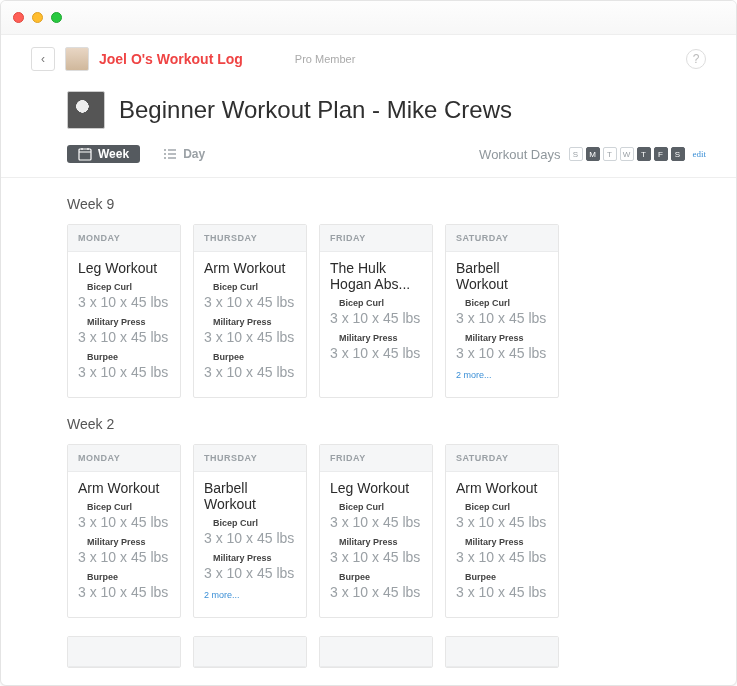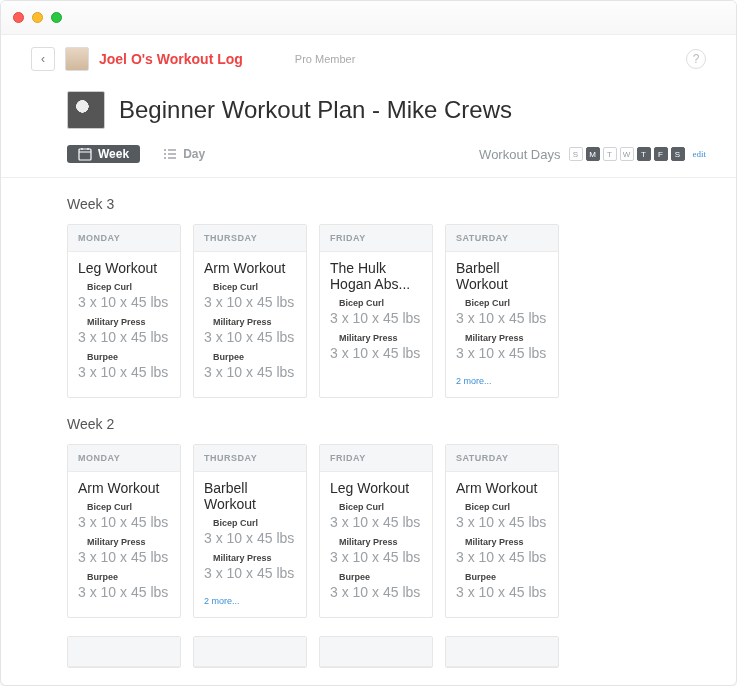--- a/index.html
+++ b/index.html
@@ -120,7 +120,7 @@
 
   <div class="content" id="weeks-container">
       <div class="week-block">
-        <div class="week-label">Week 3</div>
+        <div class="week-label">Week 9</div>
         <div class="cards">
           <div class="card">
             <div class="card-head">MONDAY</div>

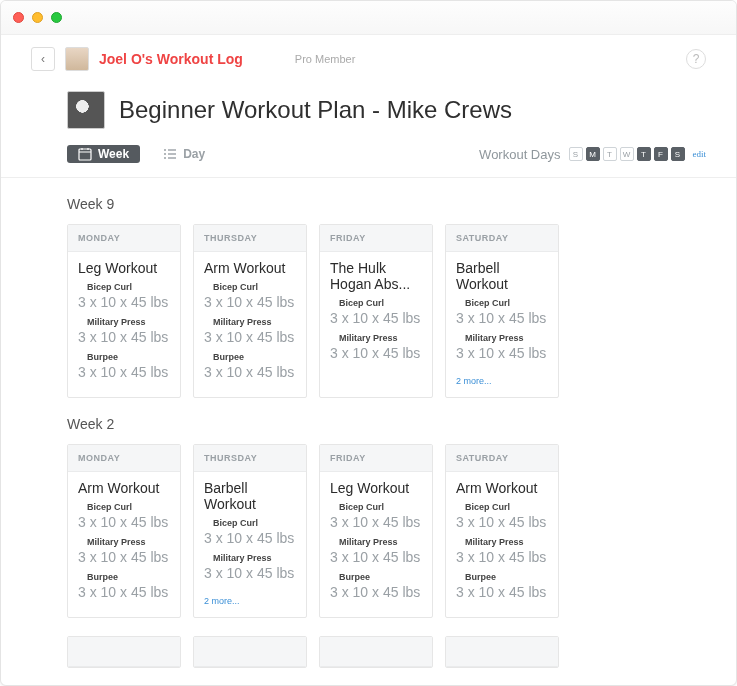--- a/index.html
+++ b/index.html
@@ -42,7 +42,7 @@
   .ex { margin-bottom:6px; }
   .ex-name { font-size:9px; font-weight:700; color:#444; line-height:1.2;margin-left:9px;}
   .ex-sets { font-size:14px; color:#9aa0a5; line-height:1.3;}
-  .more-link { font-size:9px; color:#3b8fd6; cursor:pointer; margin-top:14px; display:block;}
+  .more-link { font-size:9px; color:#3b8fd6; cursor:pointer; margin-top:8px; display:block;}
   .card.skeleton { height:32px; }
   .card.skeleton .card-head{ height:100%; text-indent:-9999px;}
   

